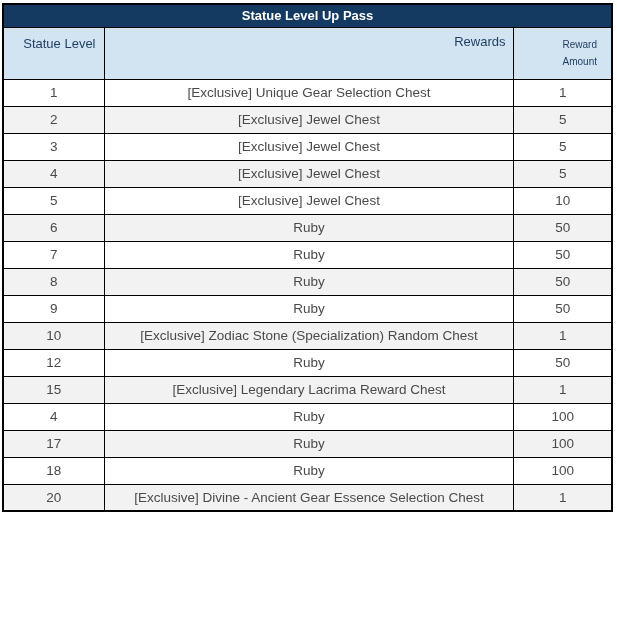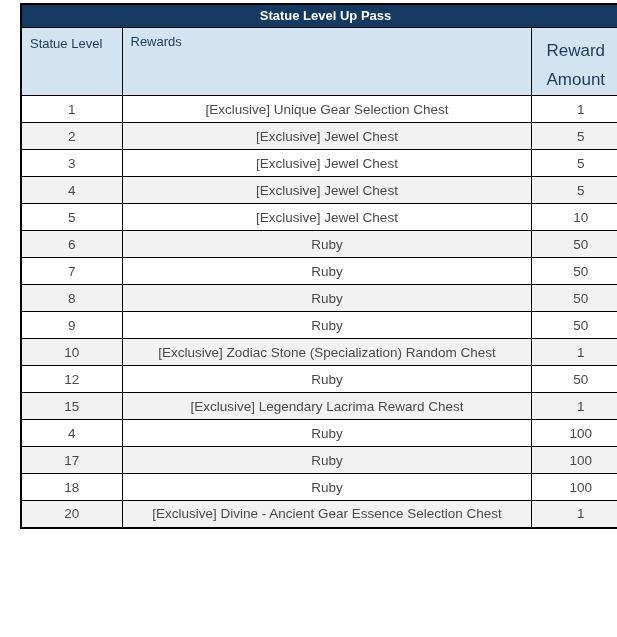--- a/index.html
+++ b/index.html
@@ -19,7 +19,7 @@
     font-family: "Liberation Sans", sans-serif;
   }
   .wrap {
-    padding: 3px 20px;
+    padding: 3px 2px;
     width: 617px;
   }
   table.pass-table {

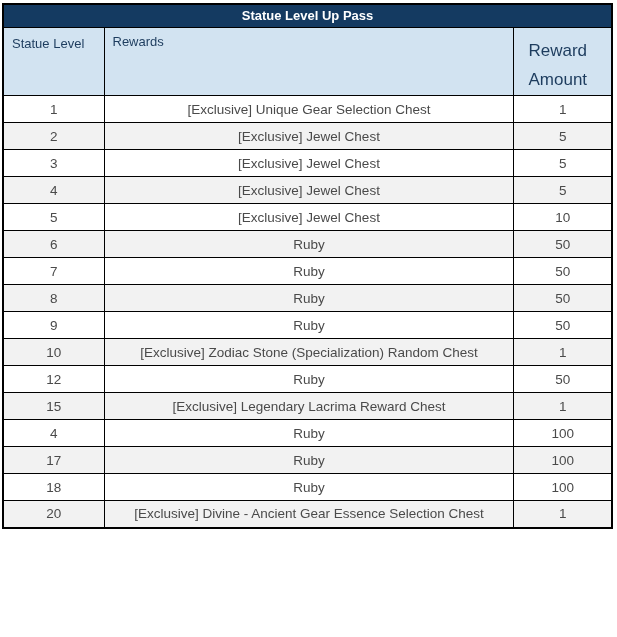--- a/index.html
+++ b/index.html
@@ -45,7 +45,7 @@
     color: var(--header-text);
     font-weight: normal;
     vertical-align: top;
-    text-align: left;
+    text-align: right;
     height: 52px;
     padding: 8px 8px 0 8px;
   }

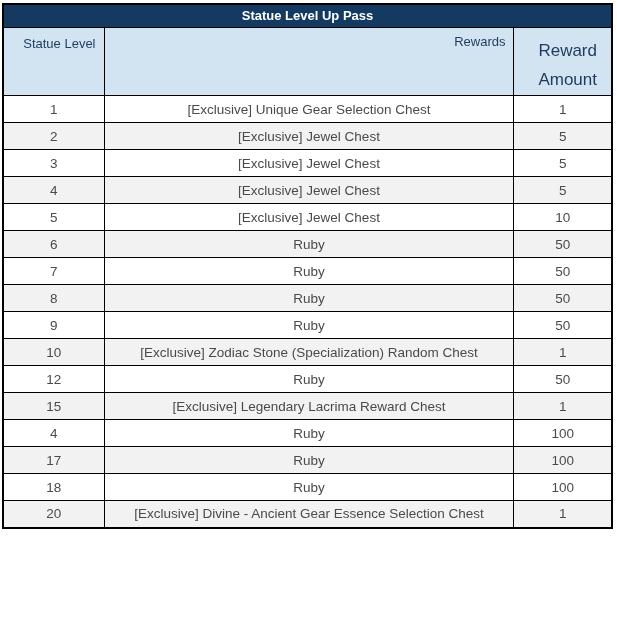--- a/index.html
+++ b/index.html
@@ -51,7 +51,7 @@
   }
   th.col-level  { font-size: 13px; }
   th.col-rewards{ font-size: 13px; padding-top: 6px; }
-  th.col-amount { font-size: 17px; line-height: 1.75; padding-left: 14px; padding-right: 14px; }
+  th.col-amount { font-size: 10px; line-height: 1.75; padding-left: 14px; padding-right: 14px; }
   tbody.body-rows td {
     text-align: center;
     vertical-align: middle;

